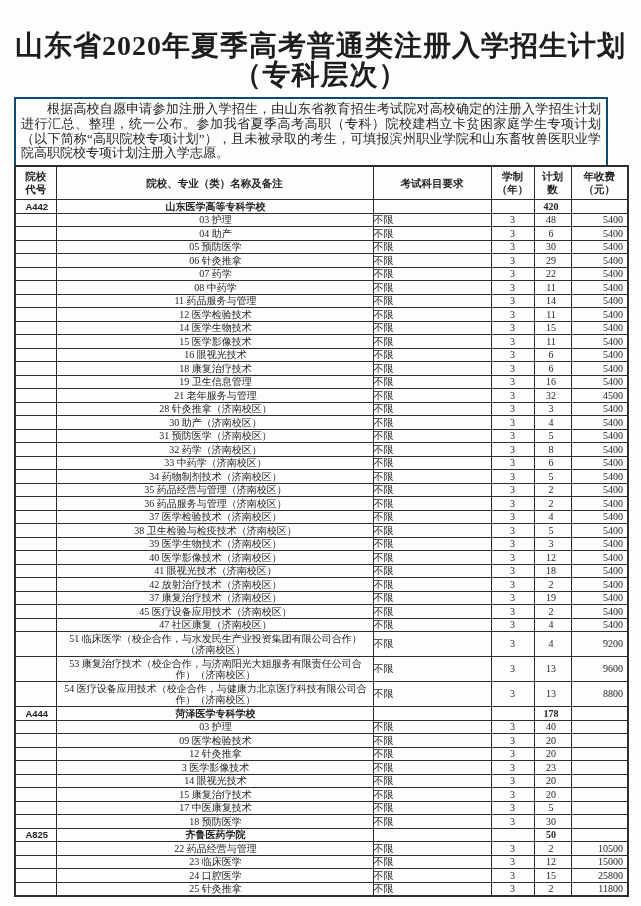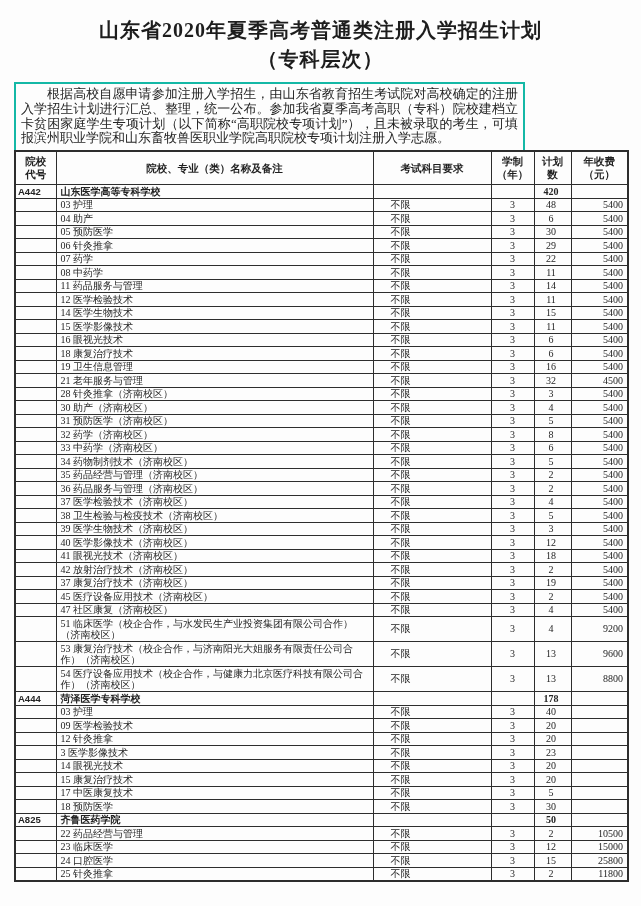--- a/index.html
+++ b/index.html
@@ -10,8 +10,8 @@
   }
   .page{padding:16px 14px 0 14px;}
   h1.doc-title{
-    margin:0 0 8px 0;text-align:center;
-    font-size:20px;line-height:29px;font-weight:bold;color:#1d1d1d;
+    margin:15px 0 8px 0;text-align:center;
+    font-size:28px;line-height:29px;font-weight:bold;color:#1d1d1d;
     letter-spacing:1px;
   }
   .intro{

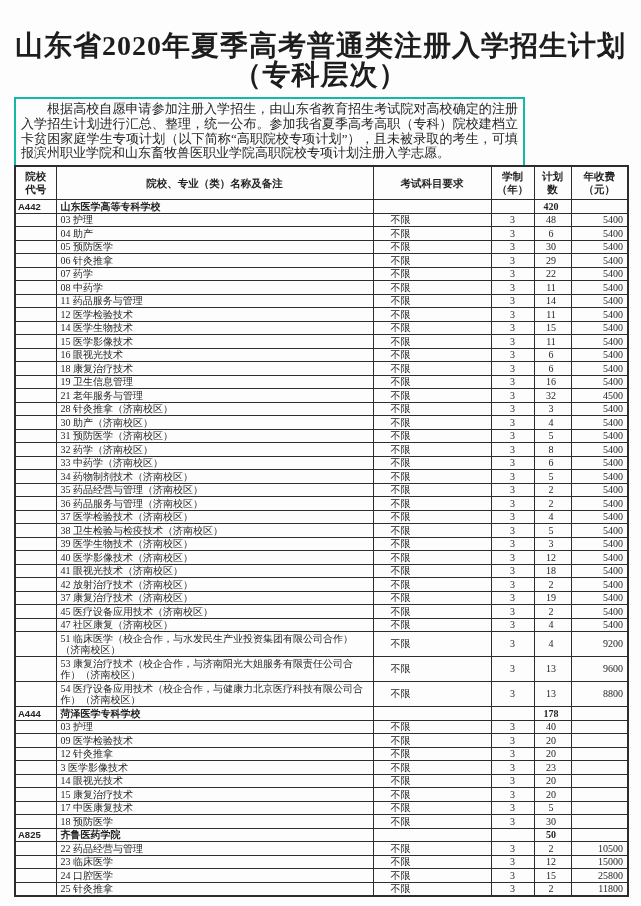--- a/index.html
+++ b/index.html
@@ -15,8 +15,8 @@
     letter-spacing:1px;
   }
   .intro{
-    box-sizing:border-box;width:511px;margin:0;
-    border:2px solid #14b8a6;
+    box-sizing:border-box;width:594px;margin:0;
+    border:2px solid #0c4a6e;
     padding:3px 5px 4px 5px;
     font-size:13px;line-height:14.8px;text-align:justify;
     text-indent:2em;color:#242424;

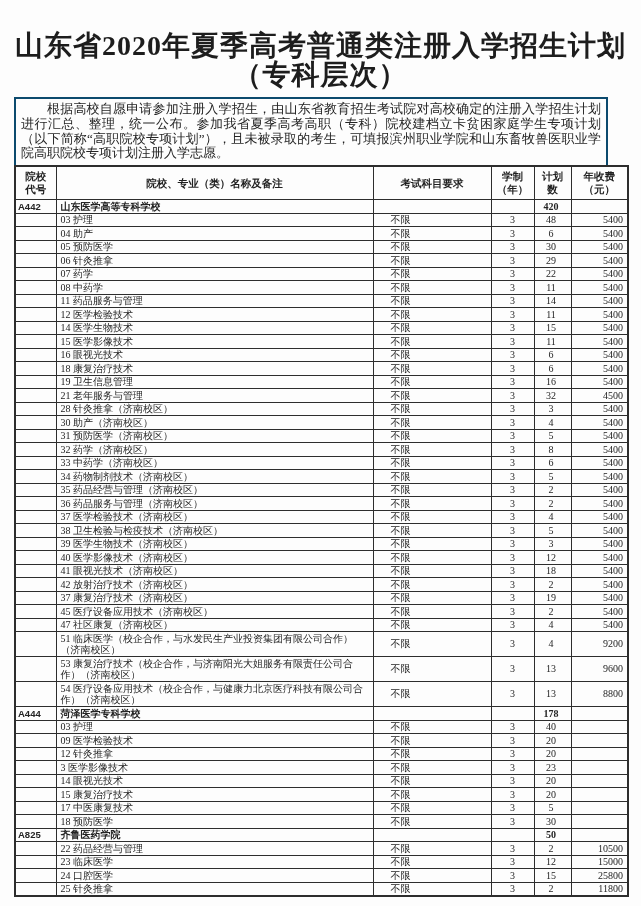--- a/index.html
+++ b/index.html
@@ -41,7 +41,7 @@
   col.c-years{width:43px}
   col.c-plan{width:37px}
   col.c-fee{width:57px}
-  td.col-code{padding-left:2px;text-align:left;font-weight:bold;font-family:"Liberation Sans","DejaVu Sans",sans-serif;font-size:9.5px;}
+  td.col-code{padding-left:2px;text-align:center;font-weight:bold;font-family:"Liberation Sans","DejaVu Sans",sans-serif;font-size:9.5px;}
   td.col-name{padding:0.5px 2px 0.5px 4px;text-align:left;}
   td.col-exam{padding-left:17px;text-align:left;}
   td.col-years{text-align:center;}

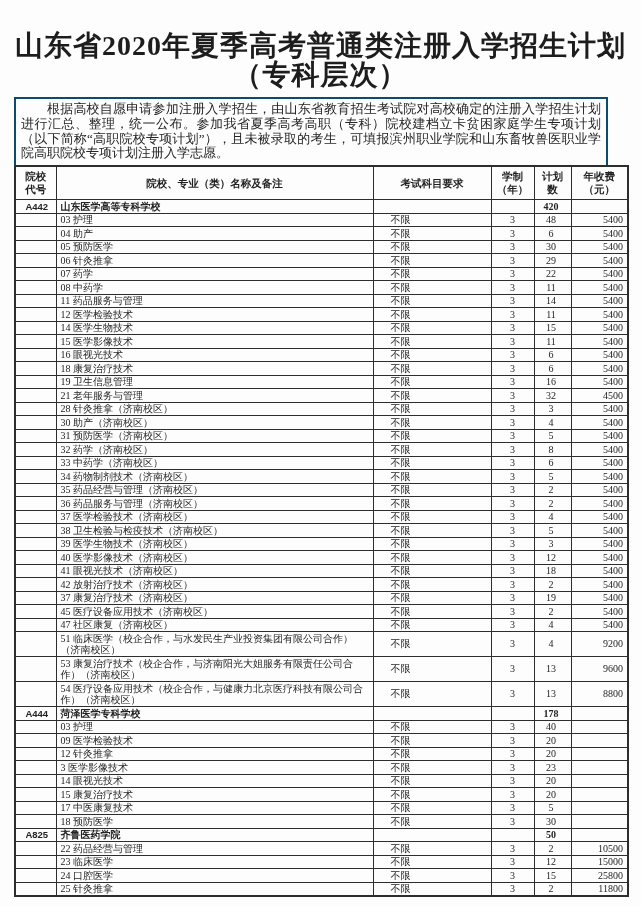--- a/index.html
+++ b/index.html
@@ -42,7 +42,7 @@
   col.c-plan{width:37px}
   col.c-fee{width:57px}
   td.col-code{padding-left:2px;text-align:center;font-weight:bold;font-family:"Liberation Sans","DejaVu Sans",sans-serif;font-size:9.5px;}
-  td.col-name{padding:0.5px 2px 0.5px 4px;text-align:left;}
+  td.col-name{padding:0.5px 2px 0.5px 4px;text-align:center;}
   td.col-exam{padding-left:17px;text-align:left;}
   td.col-years{text-align:center;}
   td.col-plan{text-align:center;padding-right:3px;}

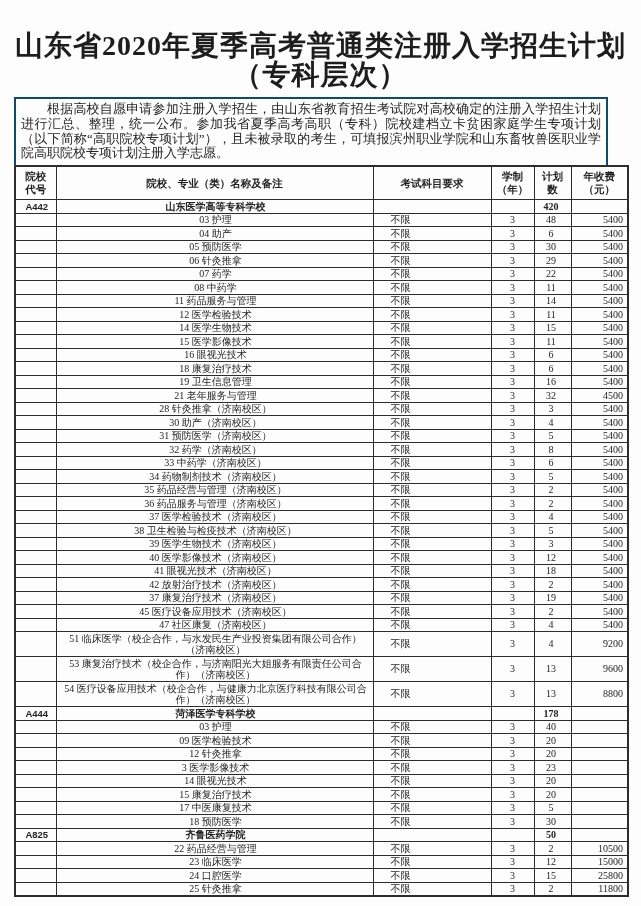--- a/index.html
+++ b/index.html
@@ -43,7 +43,7 @@
   col.c-fee{width:57px}
   td.col-code{padding-left:2px;text-align:center;font-weight:bold;font-family:"Liberation Sans","DejaVu Sans",sans-serif;font-size:9.5px;}
   td.col-name{padding:0.5px 2px 0.5px 4px;text-align:center;}
-  td.col-exam{padding-left:17px;text-align:left;}
+  td.col-exam{padding-left:0;text-align:left;}
   td.col-years{text-align:center;}
   td.col-plan{text-align:center;padding-right:3px;}
   td.col-fee{text-align:right;padding-right:4px;margin-left:32px;}

